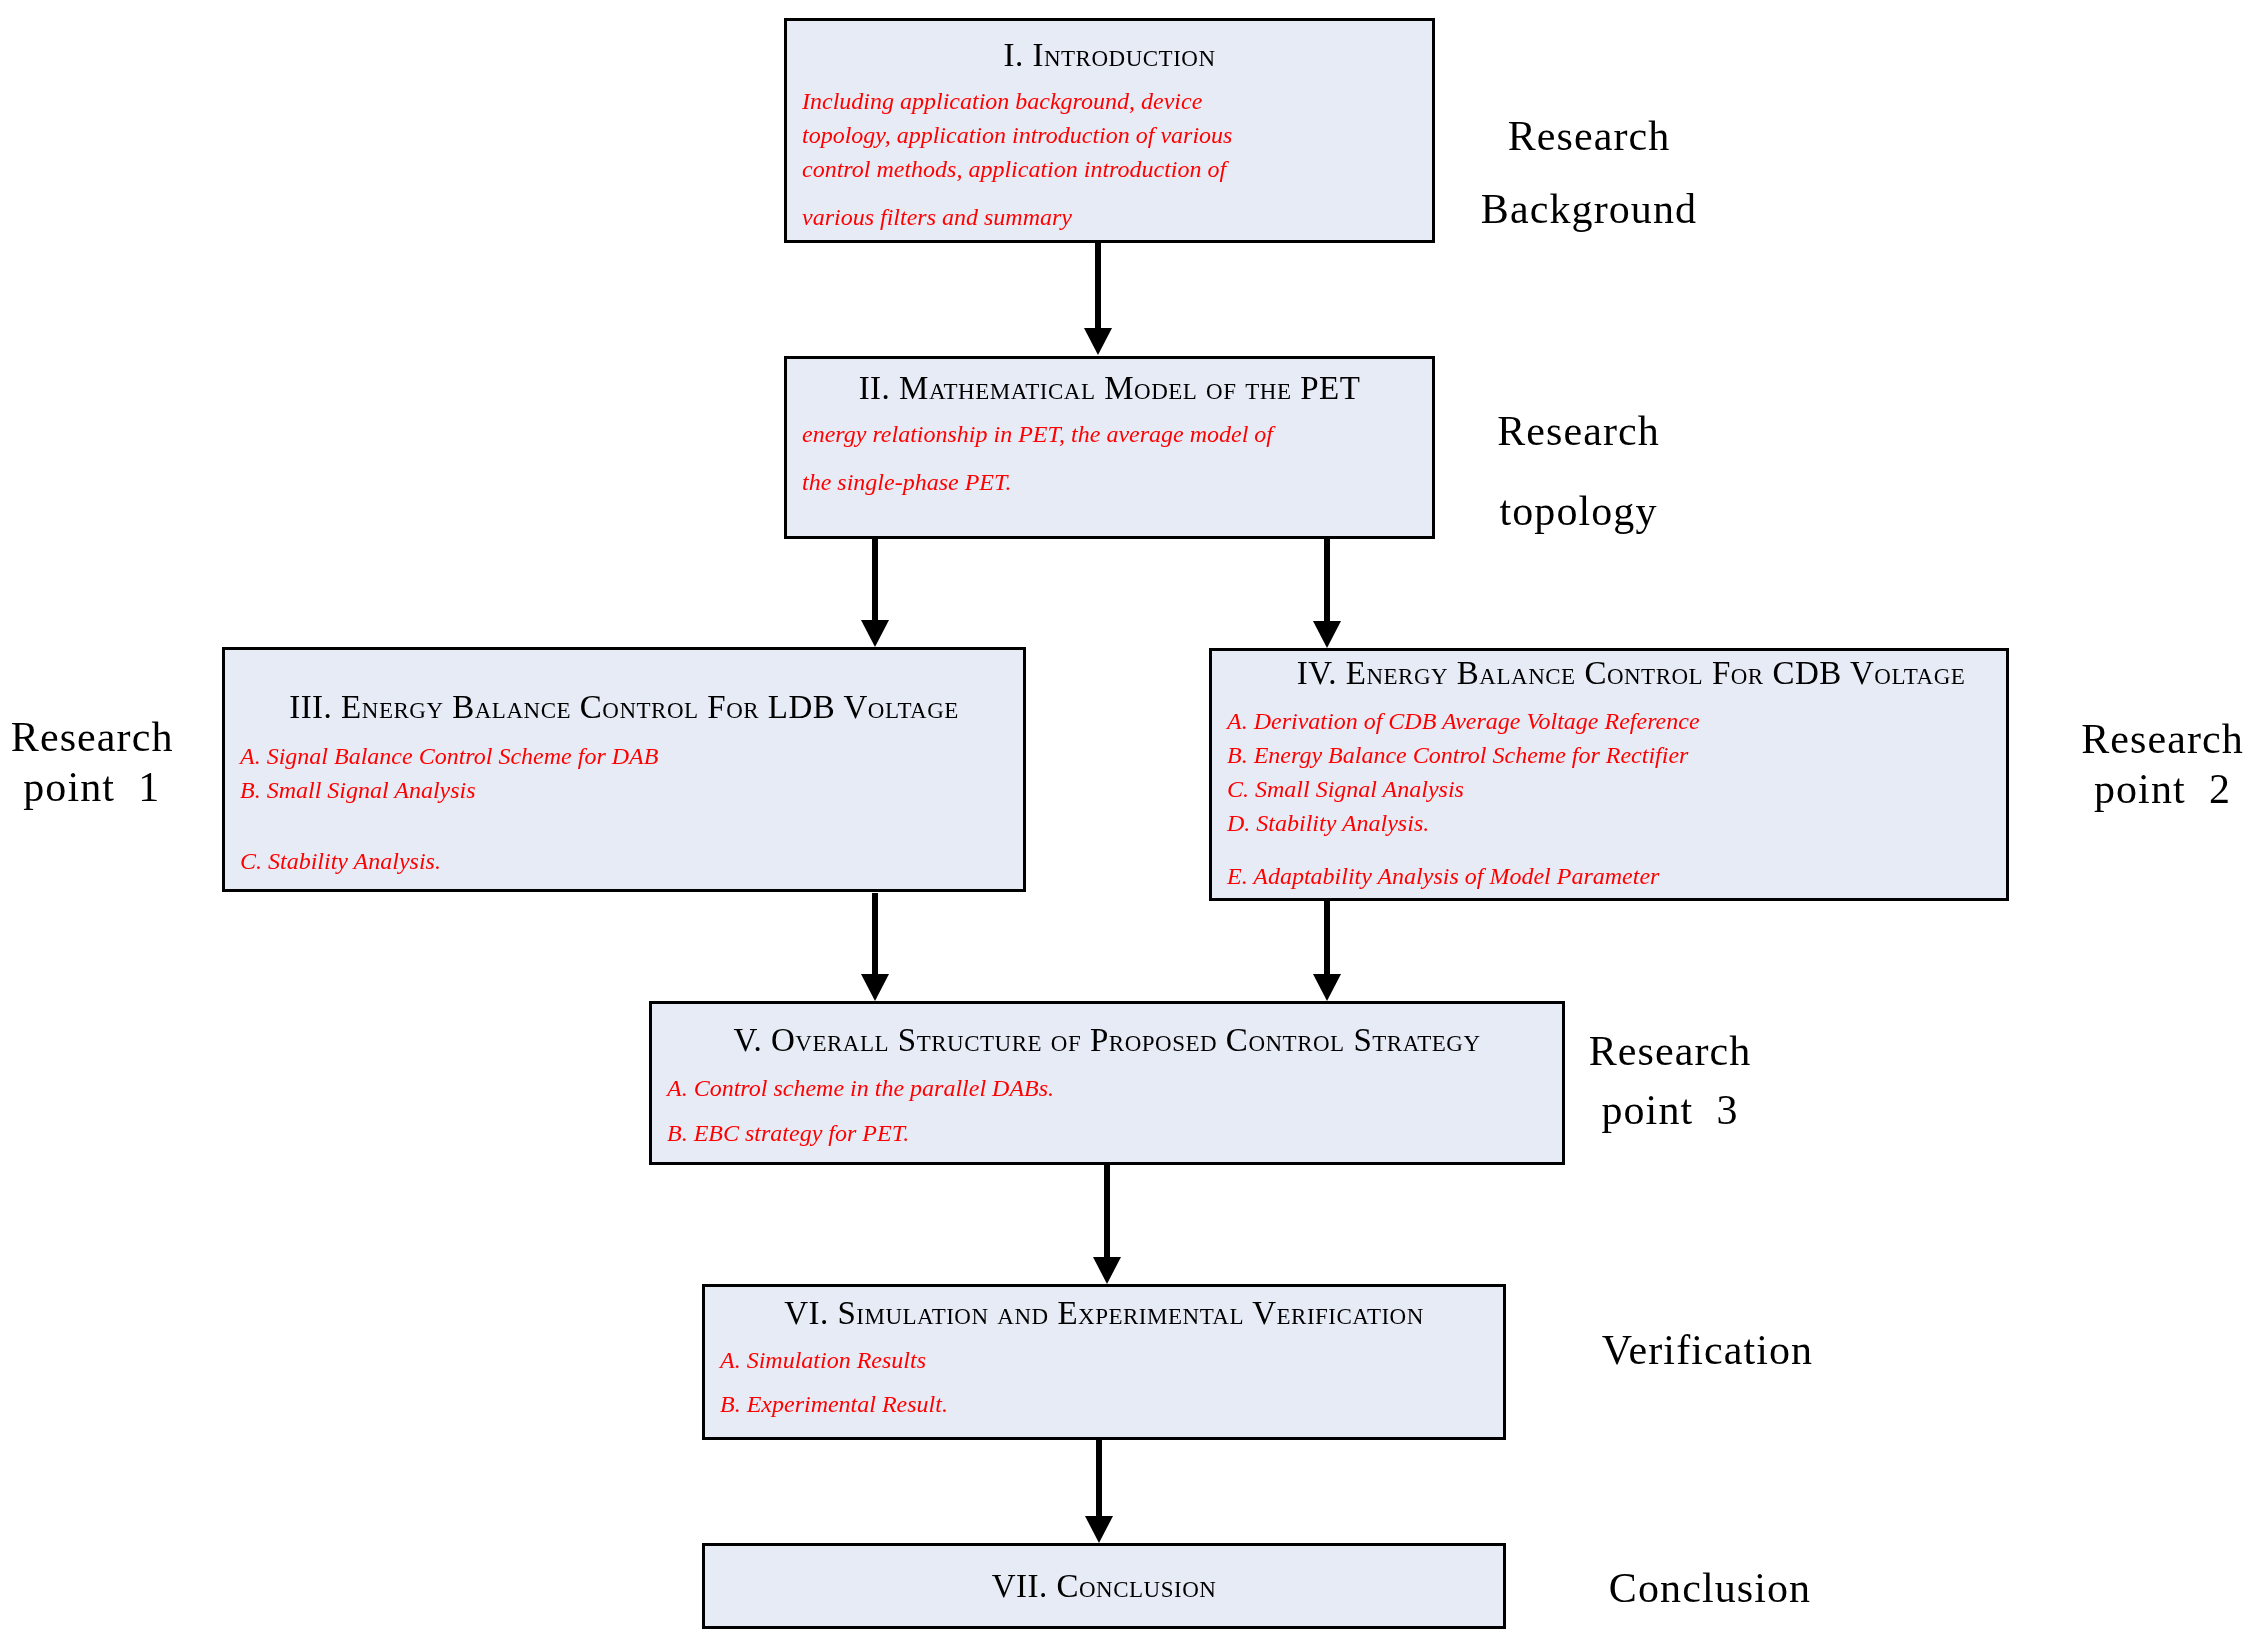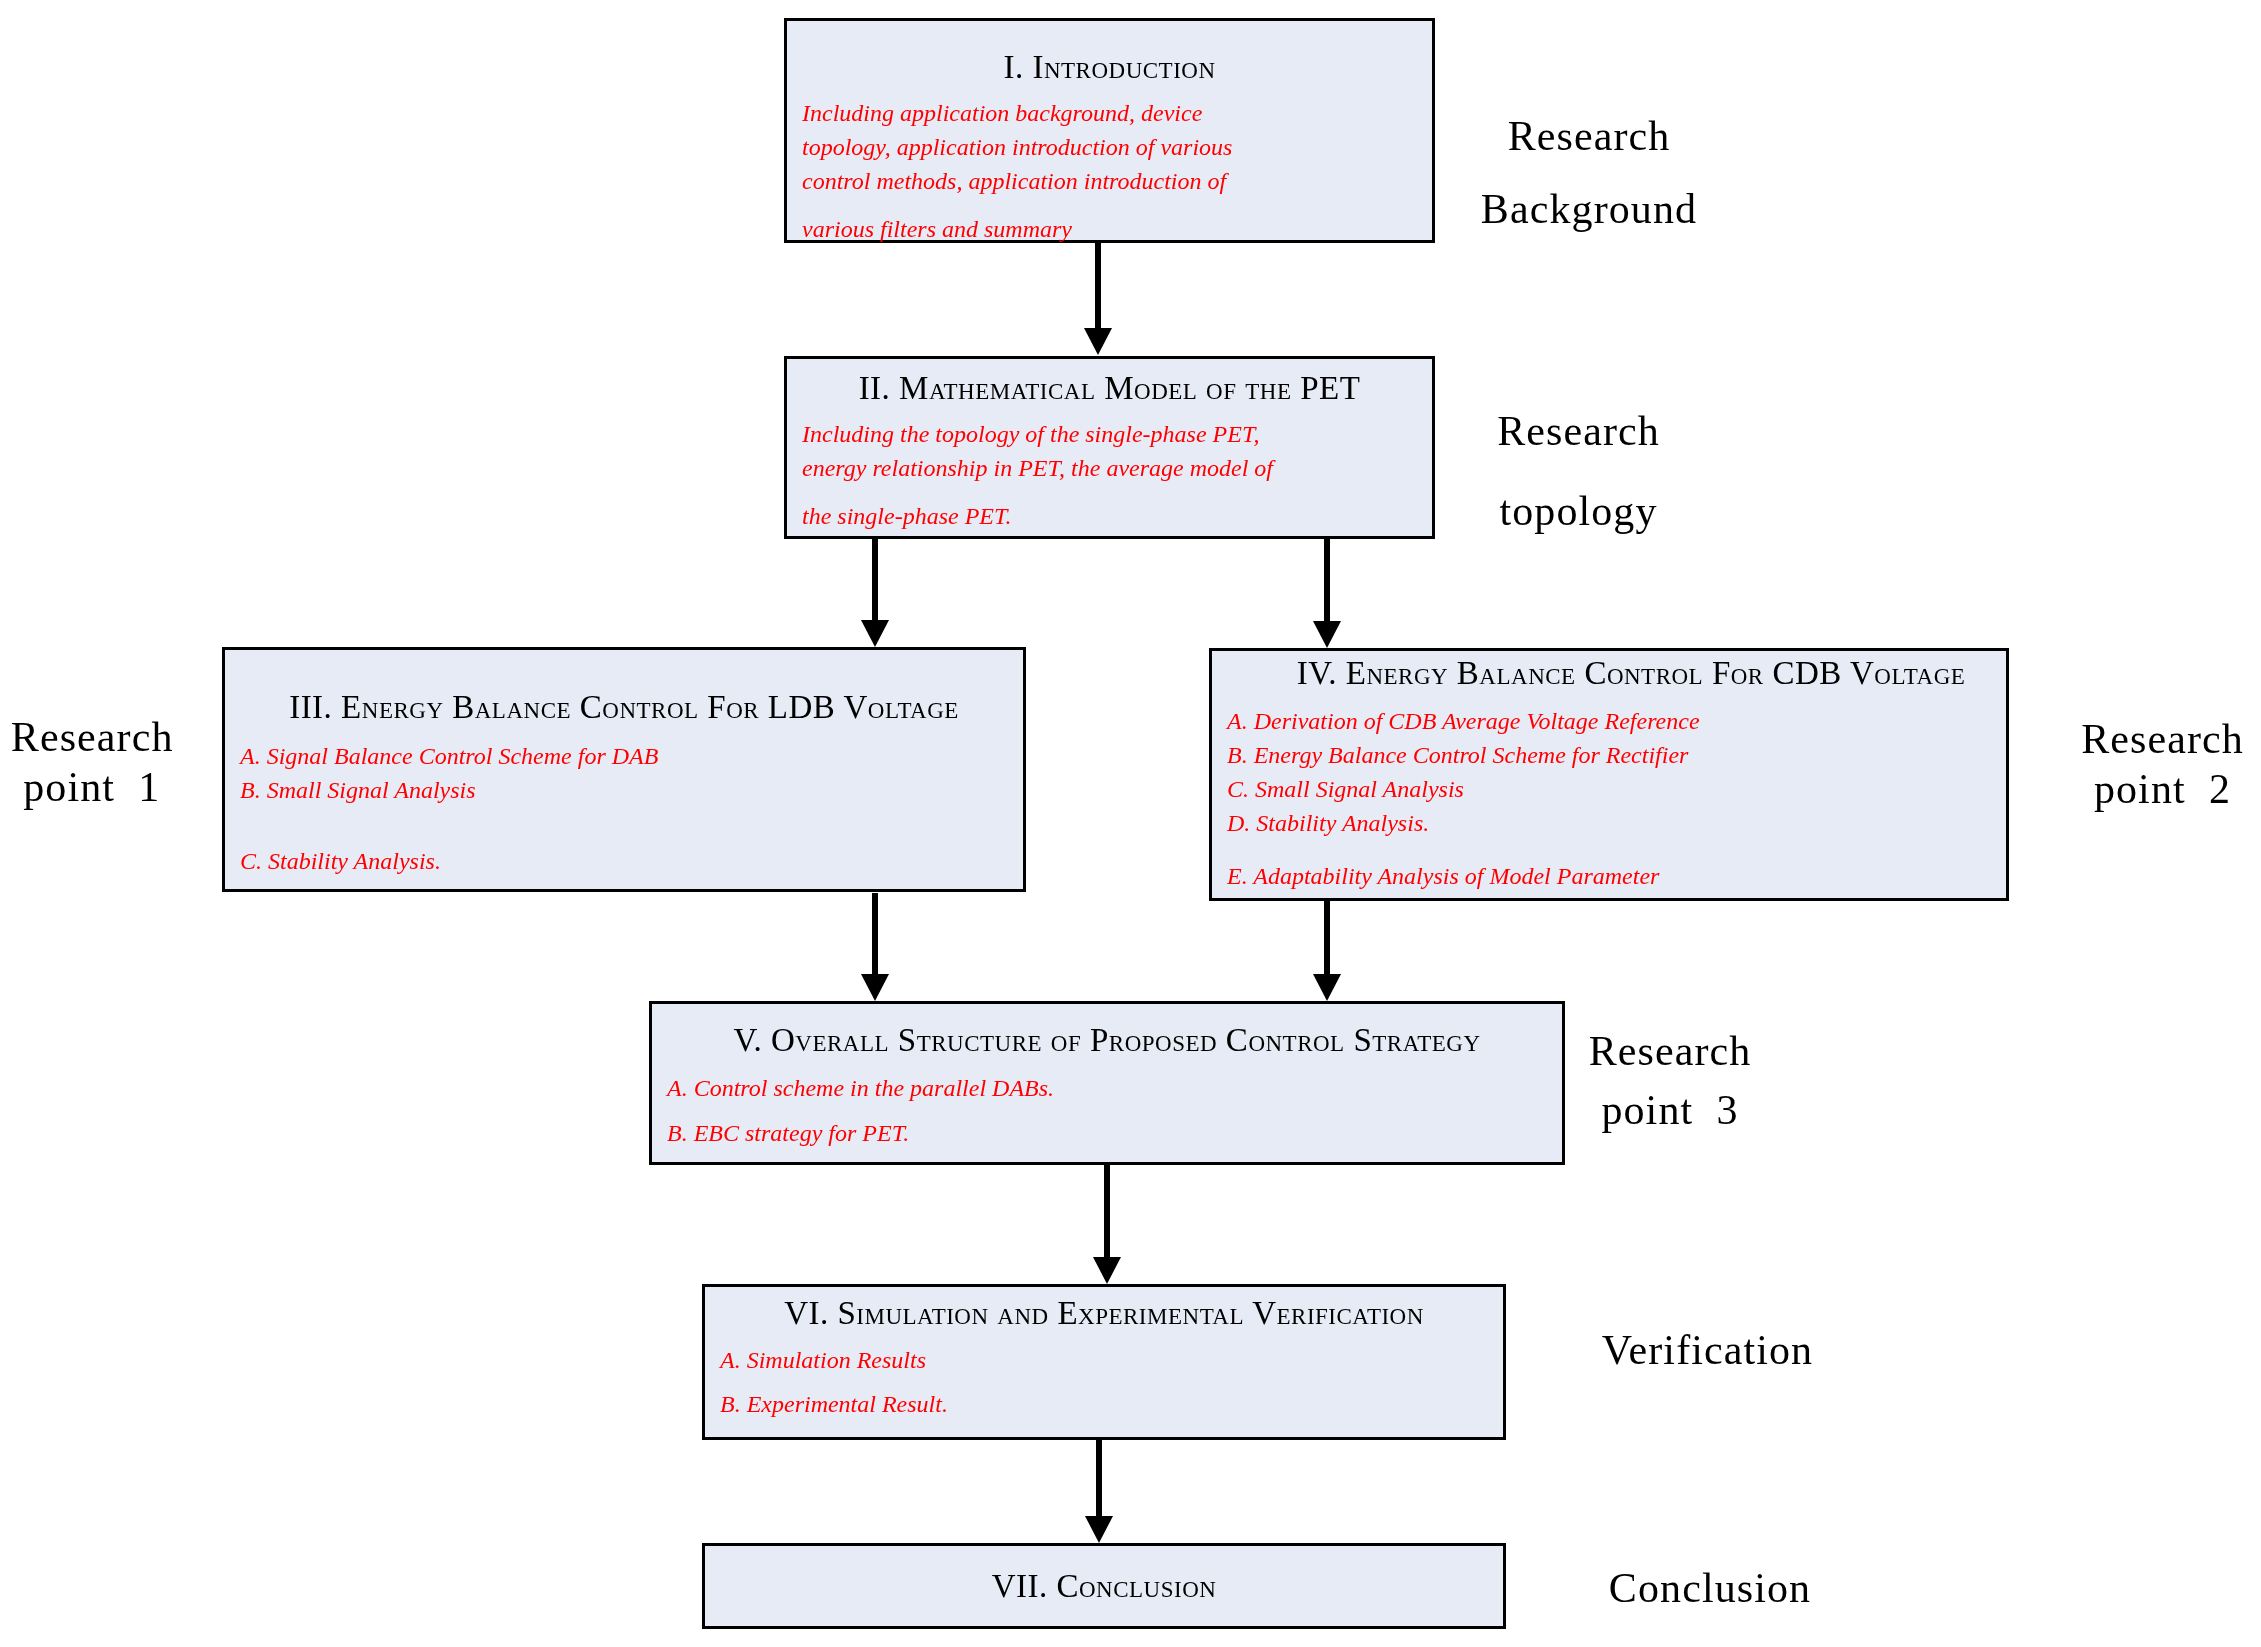--- a/index.html
+++ b/index.html
@@ -42,7 +42,7 @@
     padding-left:15px;
     padding-right:4.3px;
   }
-  .b1{left:784px;top:18.3px;width:651px;height:225px;padding-top:28px;}
+  .b1{left:784px;top:18.3px;width:651px;height:225px;padding-top:16px;}
   .b1 .title{margin-bottom:10.8px;}
   .b1 .d:last-child{margin-top:14px;}
   .b2{left:784px;top:356px;width:651px;height:183px;padding-top:10.8px;}

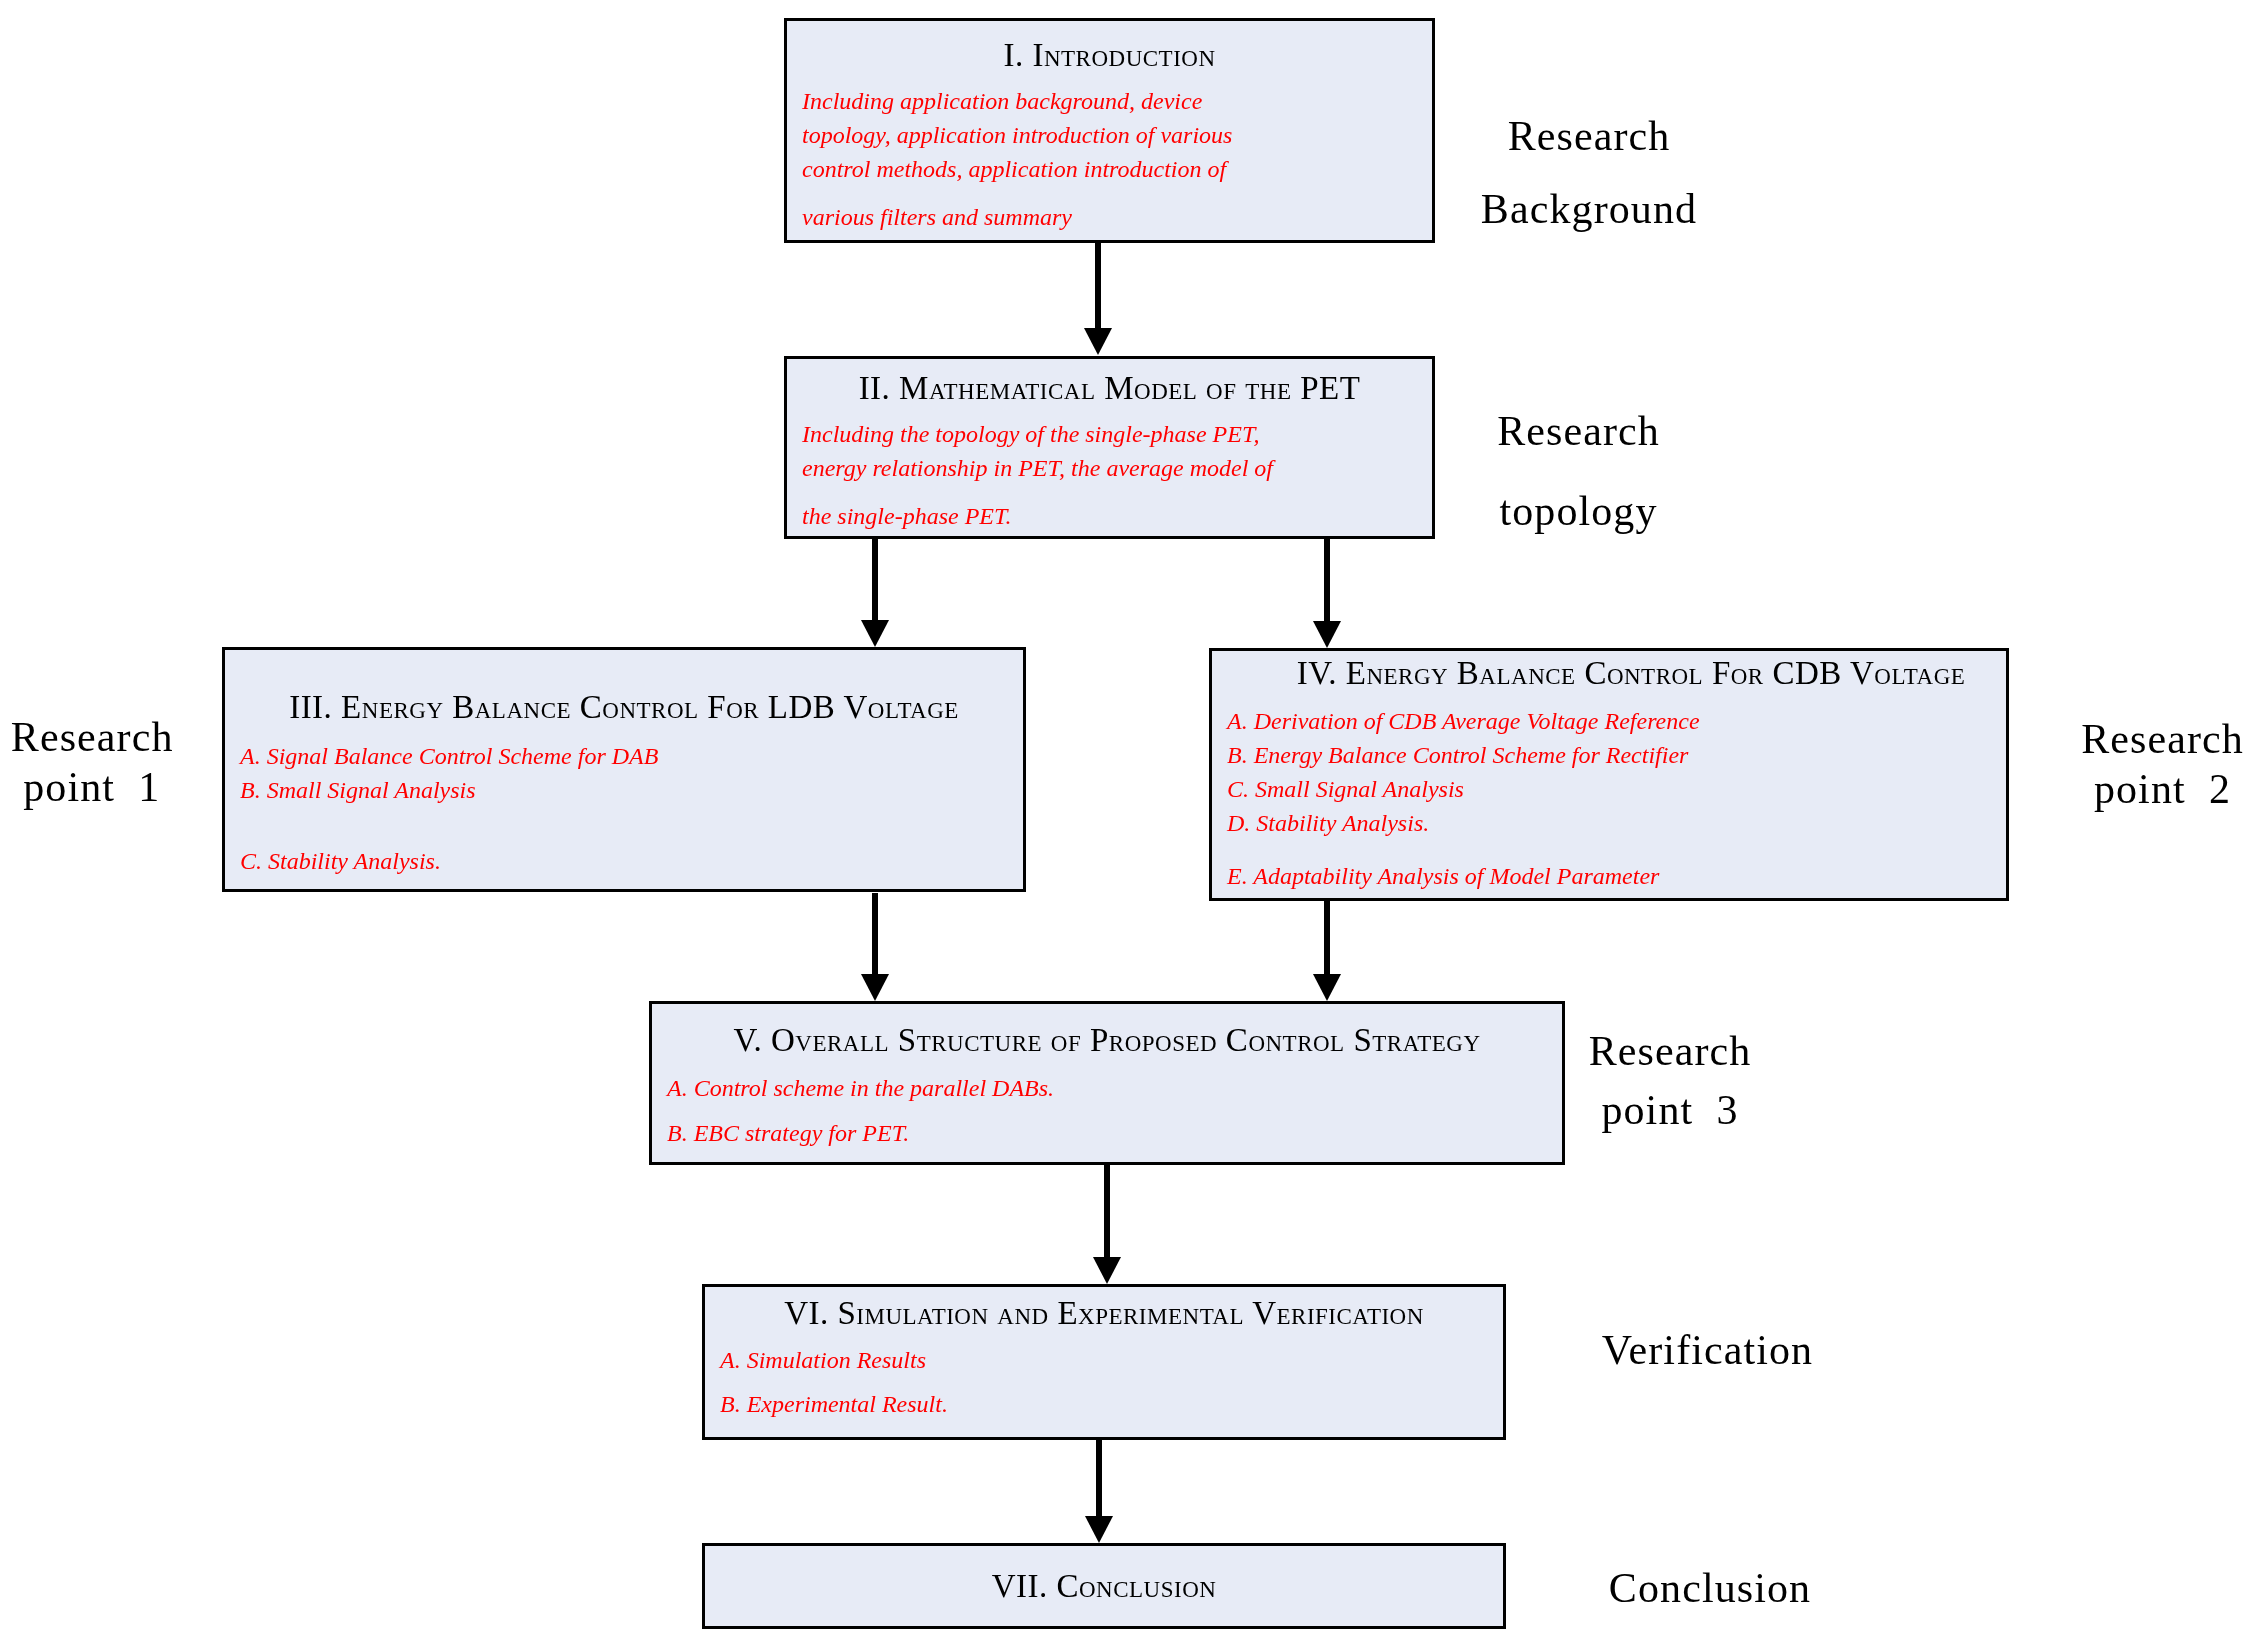--- a/index.html
+++ b/index.html
@@ -113,7 +113,6 @@
 
 <div class="box b2">
   <div class="title">II. Mathematical Model of the PET</div>
-  <div class="d">Including the topology of the single-phase PET,</div>
   <div class="d">energy relationship in PET, the average model of</div>
   <div class="d">the single-phase PET.</div>
 </div>

